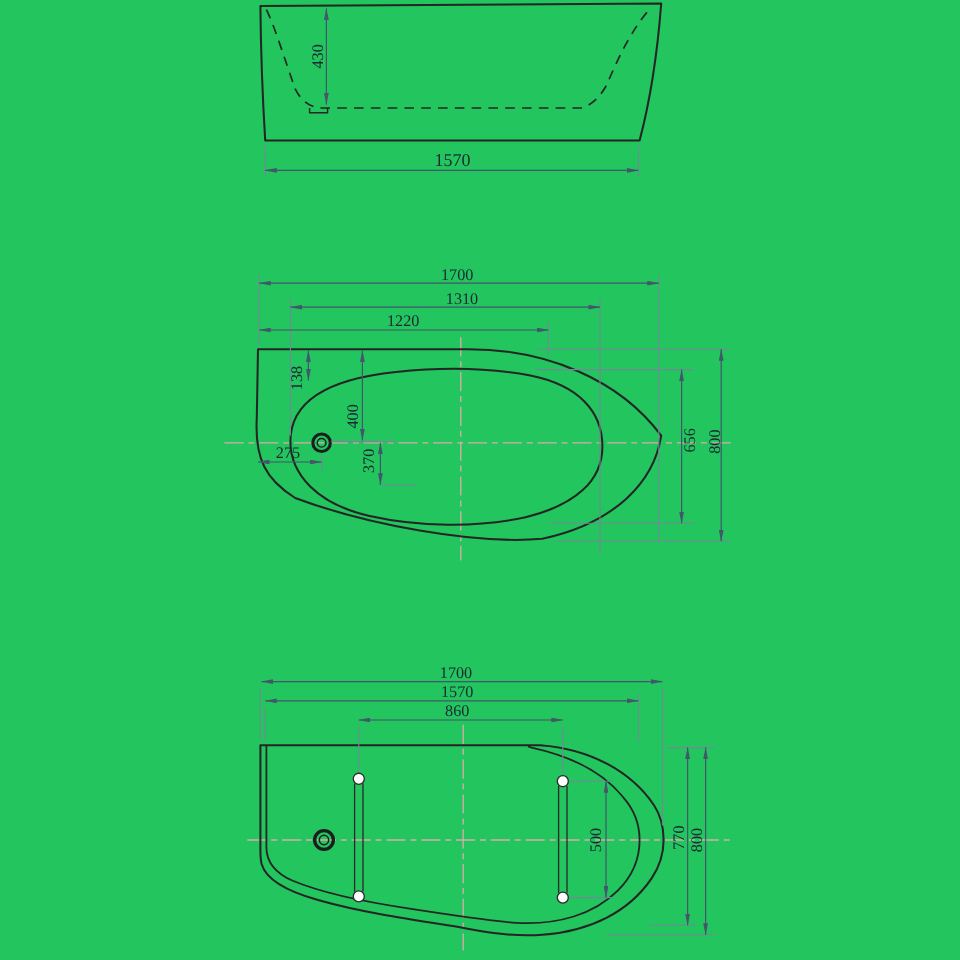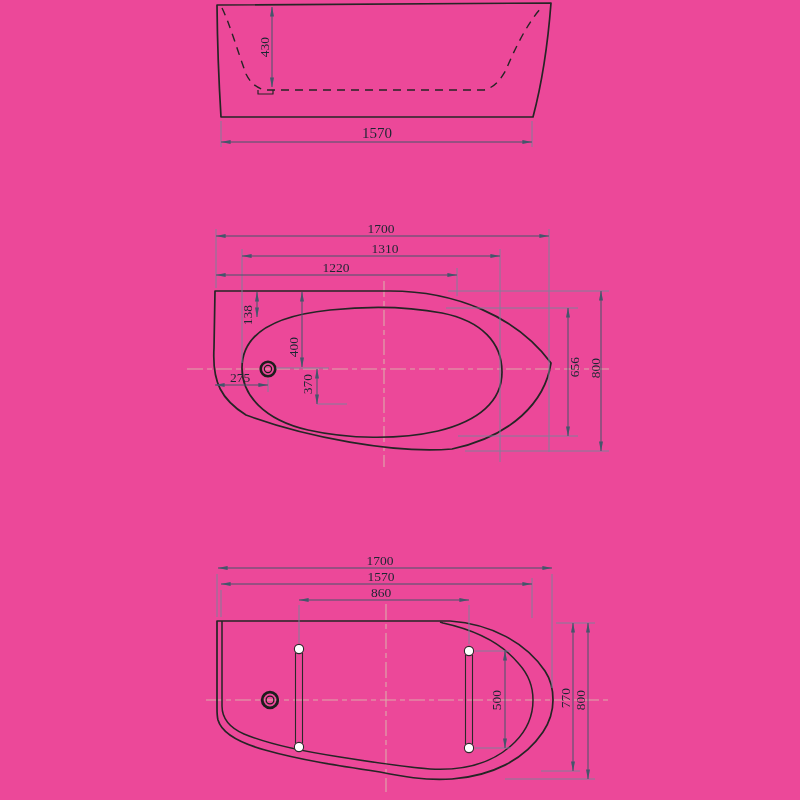--- a/index.html
+++ b/index.html
@@ -3,7 +3,7 @@
 <meta charset="utf-8">
 <style>
   html,body{margin:0;padding:0;background:#ffffff;}
-  #canvas{position:relative;width:800px;height:800px;background:#ec4899;overflow:hidden;}
+  #canvas{position:relative;width:800px;height:800px;background:#22c55e;overflow:hidden;}
   svg{position:absolute;left:0;top:0;}
   text{font-family:"Liberation Serif","DejaVu Serif",serif;fill:#1c2733;}
   .dimtxt{font-size:13.5px;}

